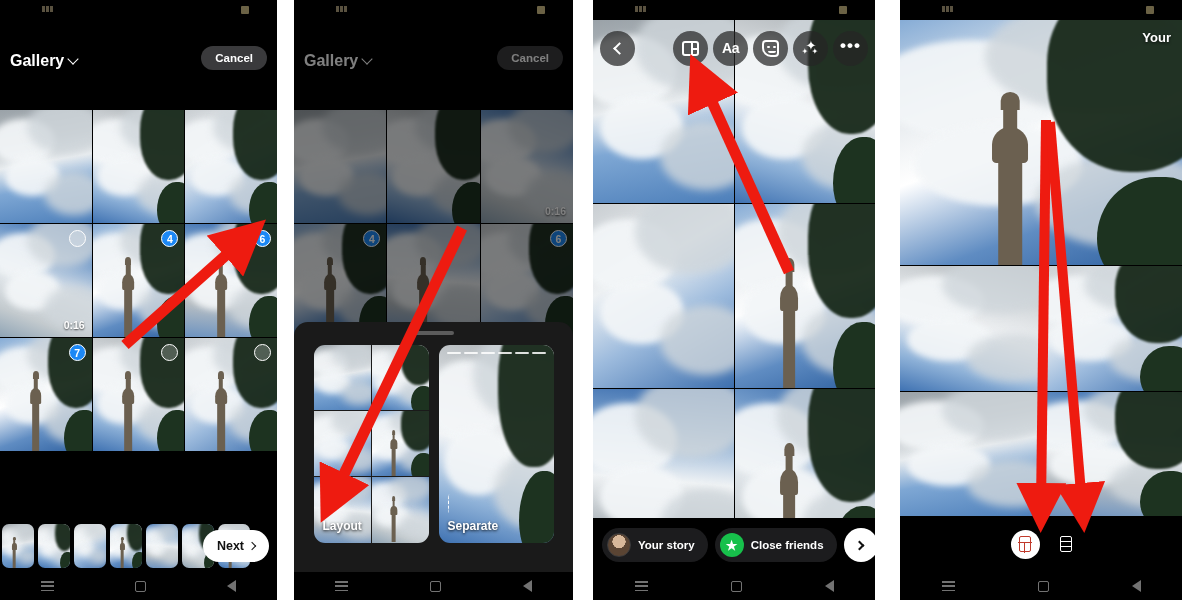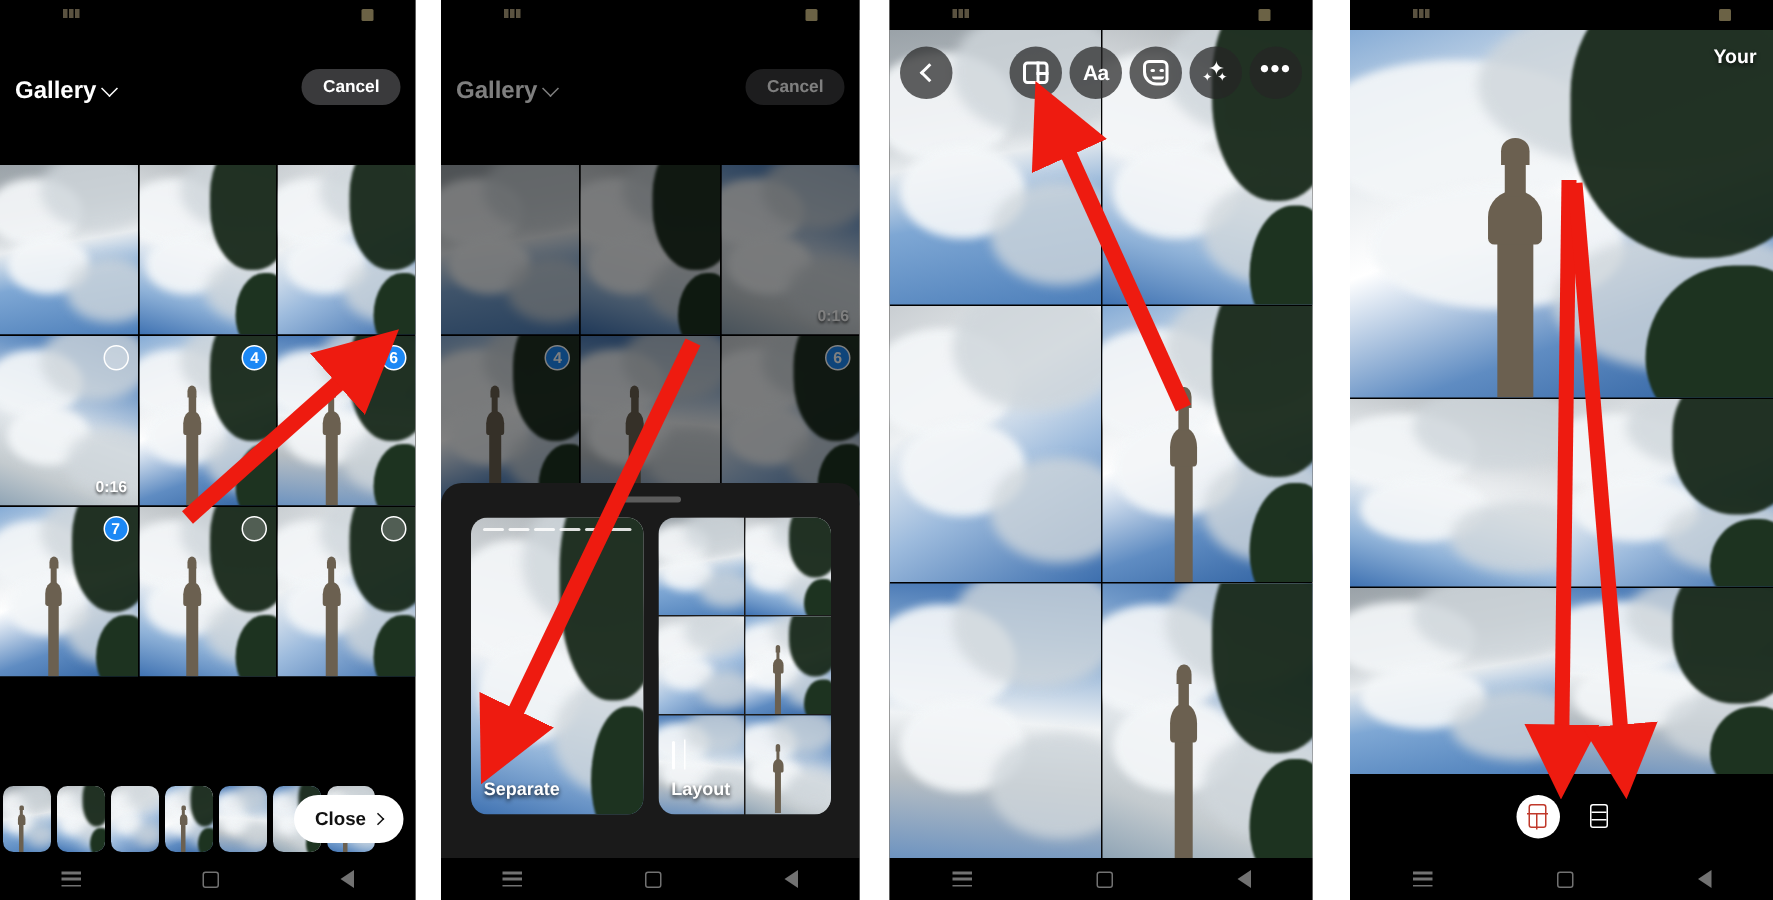--- a/index.html
+++ b/index.html
@@ -595,28 +595,6 @@
     <div class="sheet">
       <div class="sheet-handle"></div>
       <div class="sheet-cards" id="p2-cards">
-          <div class="opt-card">
-            <div class="sep-dashes">
-              <i></i>
-              <i></i>
-              <i></i>
-              <i></i>
-              <i></i>
-              <i></i>
-            </div>
-            <div class="opt-card-inner">
-              <div class="sky sky-b" style="position: absolute; inset: 0px; overflow: hidden;">
-                <span class="cloud" style="left: -10%; top: 8%; width: 70%; height: 40%;"></span>
-                <span class="cloud2" style="left: 30%; top: -8%; width: 80%; height: 46%;"></span>
-                <span class="cloud" style="left: 5%; top: 42%; width: 60%; height: 34%;"></span>
-                <span class="cloud2" style="left: 48%; top: 55%; width: 66%; height: 38%;"></span>
-                <span class="foliage" style="right: -14%; top: -16%; width: 62%; height: 78%;"></span>
-                <span class="palm" style="right: -8%; bottom: -10%; width: 38%; height: 46%;"></span>
-              </div>
-            </div>
-            <div class="opt-icon"><span class="ico-separate"></span></div>
-            <div class="opt-label">Separate</div>
-          </div>
           <div class="opt-card">
             <div class="opt-card-inner layout-preview">
               <div class="sky sky-a" style="position: relative; overflow: hidden;">
@@ -675,6 +653,28 @@
             <div class="opt-icon"><span class="ico-layout"></span></div>
             <div class="opt-label">Layout</div>
           </div>
+          <div class="opt-card">
+            <div class="sep-dashes">
+              <i></i>
+              <i></i>
+              <i></i>
+              <i></i>
+              <i></i>
+              <i></i>
+            </div>
+            <div class="opt-card-inner">
+              <div class="sky sky-b" style="position: absolute; inset: 0px; overflow: hidden;">
+                <span class="cloud" style="left: -10%; top: 8%; width: 70%; height: 40%;"></span>
+                <span class="cloud2" style="left: 30%; top: -8%; width: 80%; height: 46%;"></span>
+                <span class="cloud" style="left: 5%; top: 42%; width: 60%; height: 34%;"></span>
+                <span class="cloud2" style="left: 48%; top: 55%; width: 66%; height: 38%;"></span>
+                <span class="foliage" style="right: -14%; top: -16%; width: 62%; height: 78%;"></span>
+                <span class="palm" style="right: -8%; bottom: -10%; width: 38%; height: 46%;"></span>
+              </div>
+            </div>
+            <div class="opt-icon"><span class="ico-separate"></span></div>
+            <div class="opt-label">Separate</div>
+          </div>
         </div>
     </div>
 

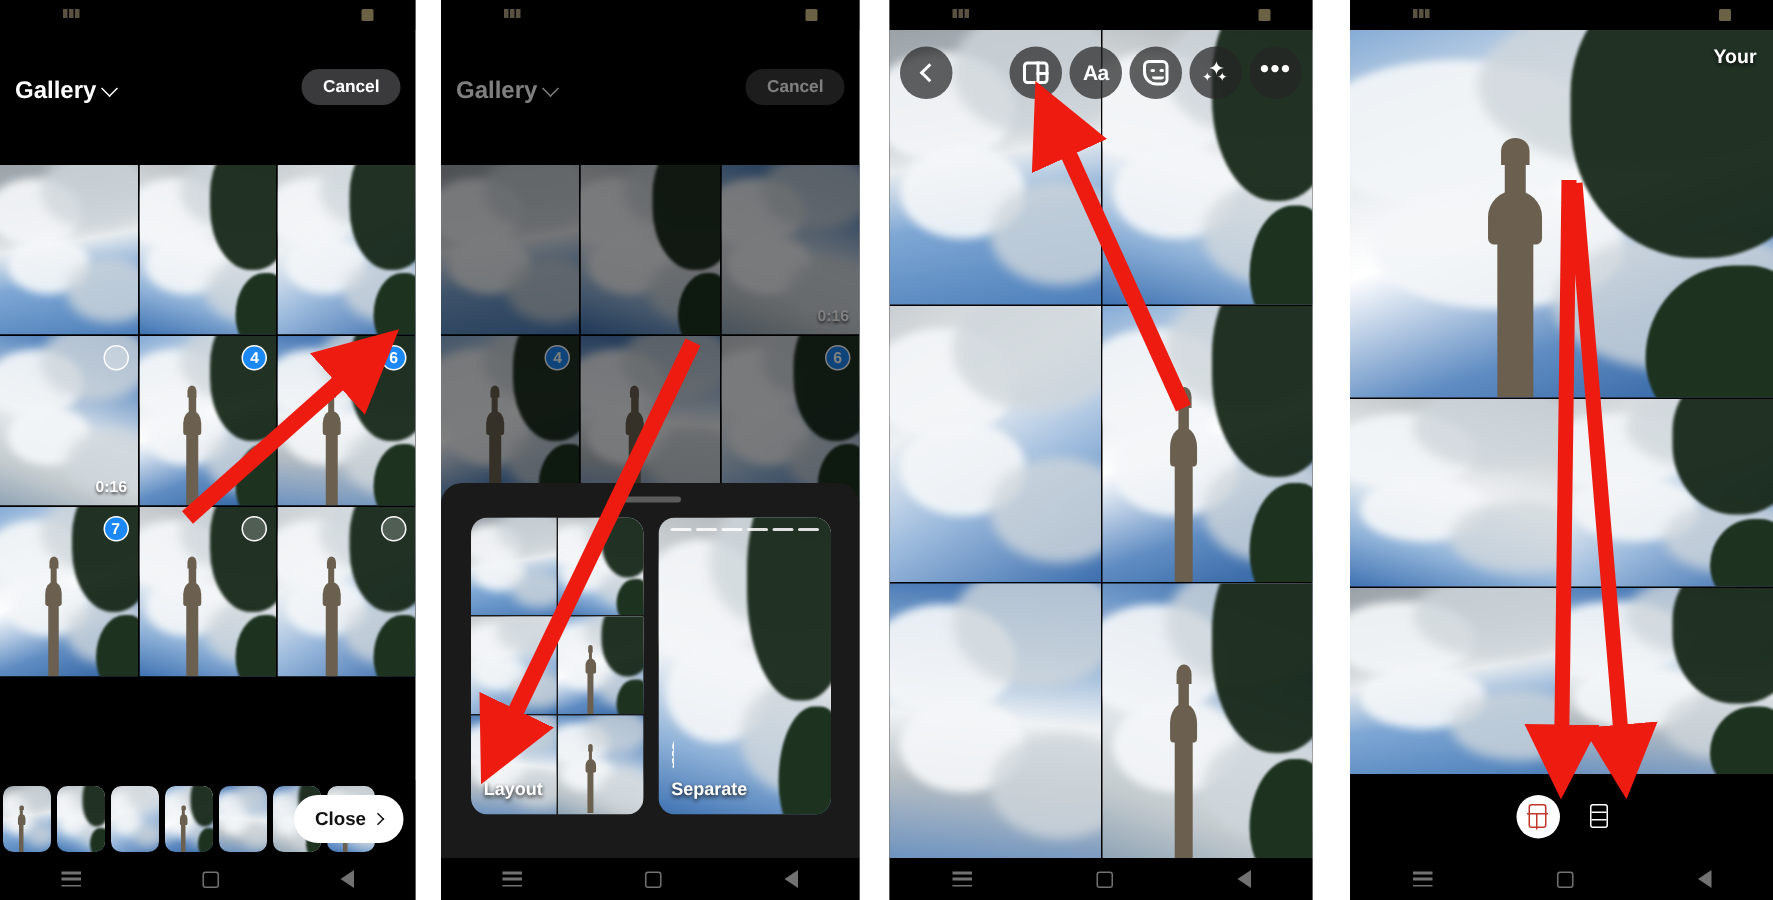--- a/index.html
+++ b/index.html
@@ -473,7 +473,7 @@
           </div>
         </div>
       <div class="next-btn">
-        <span>Close</span>
+        <span>Next</span>
         <span class="chev-right"></span>
       </div>
     </div>

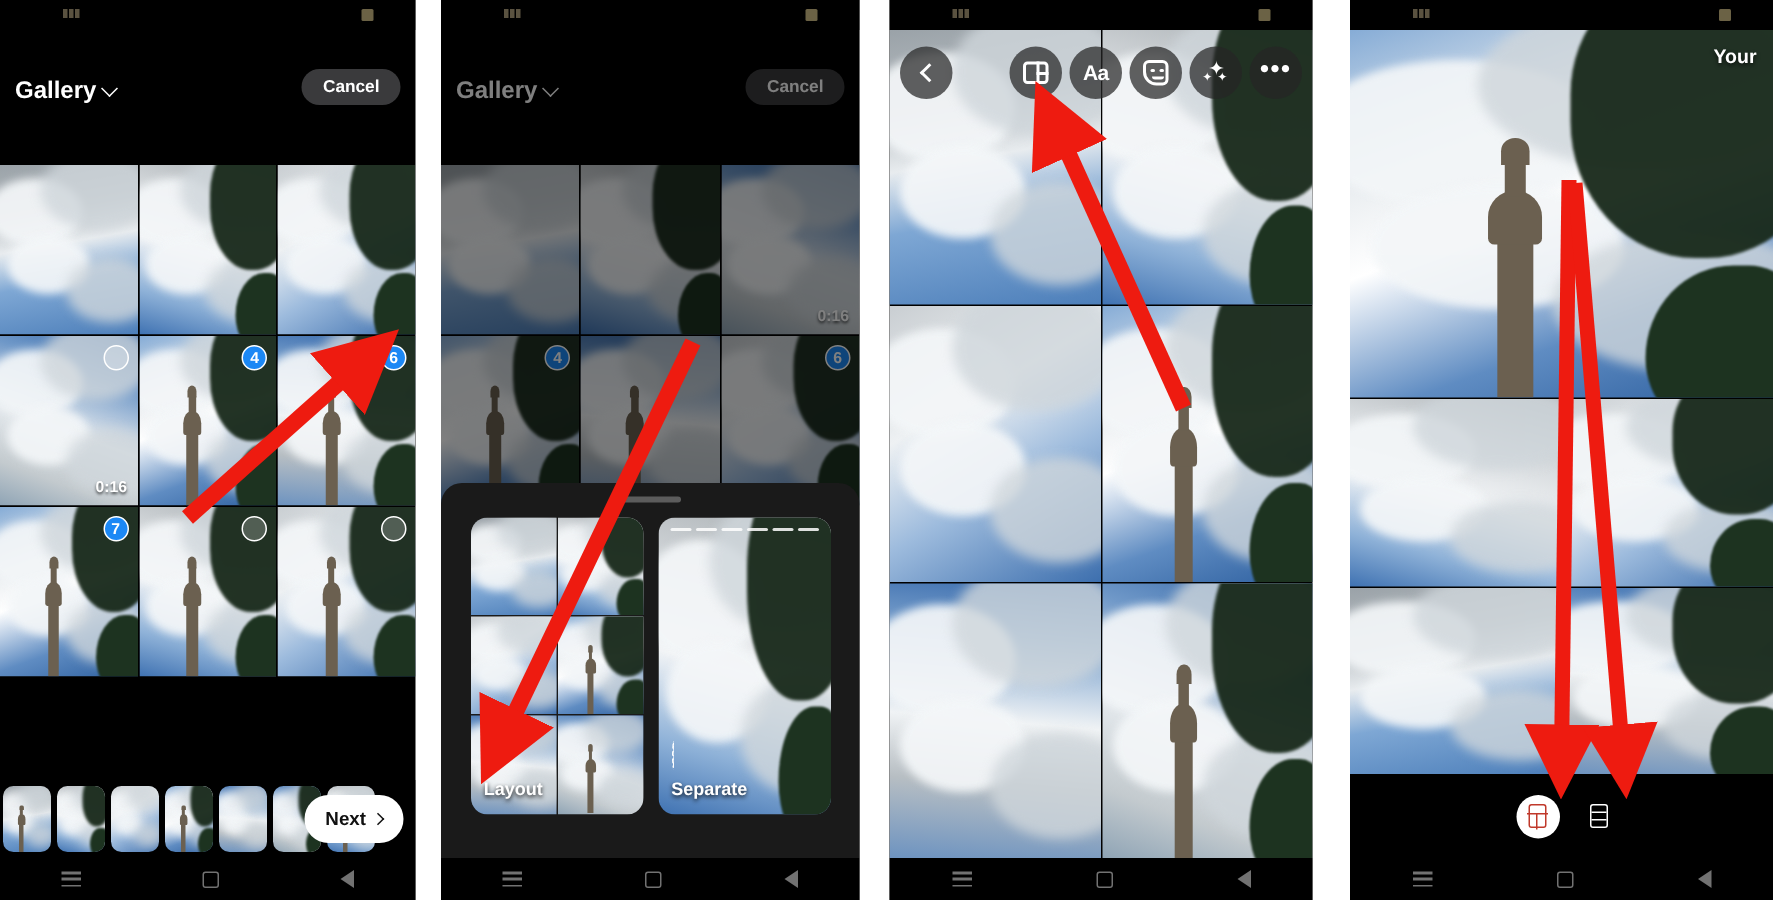--- a/index.html
+++ b/index.html
@@ -799,6 +799,19 @@
       </div>
     </div>
 
+    <div class="story-footer">
+      <div class="pill">
+        <span class="pill-avatar"></span>
+        <span>Your story</span>
+      </div>
+      <div class="pill">
+        <span class="pill-star">★</span>
+        <span>Close friends</span>
+      </div>
+      <div class="send-btn">
+        <span class="chev-right-dark"></span>
+      </div>
+    </div>
 
     <div class="navbar">
       <div class="nav-ico nav-recents">

